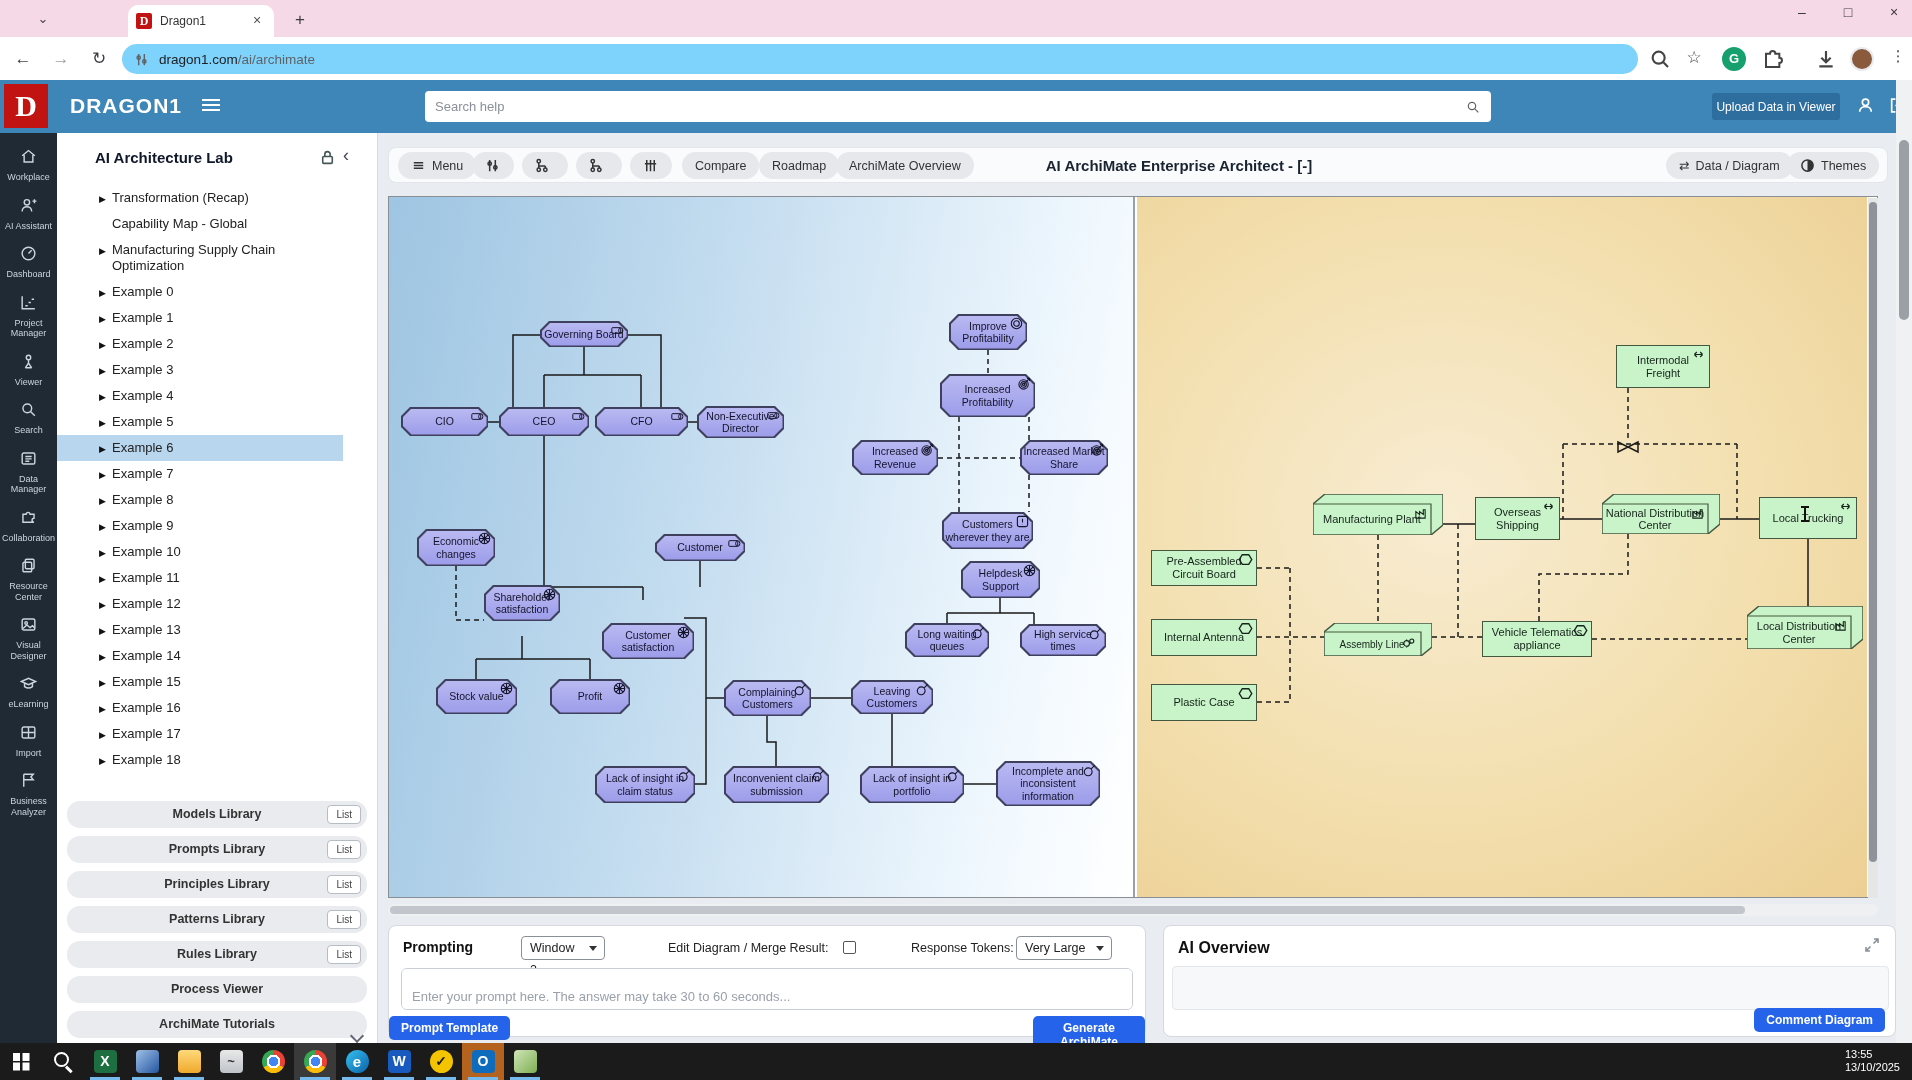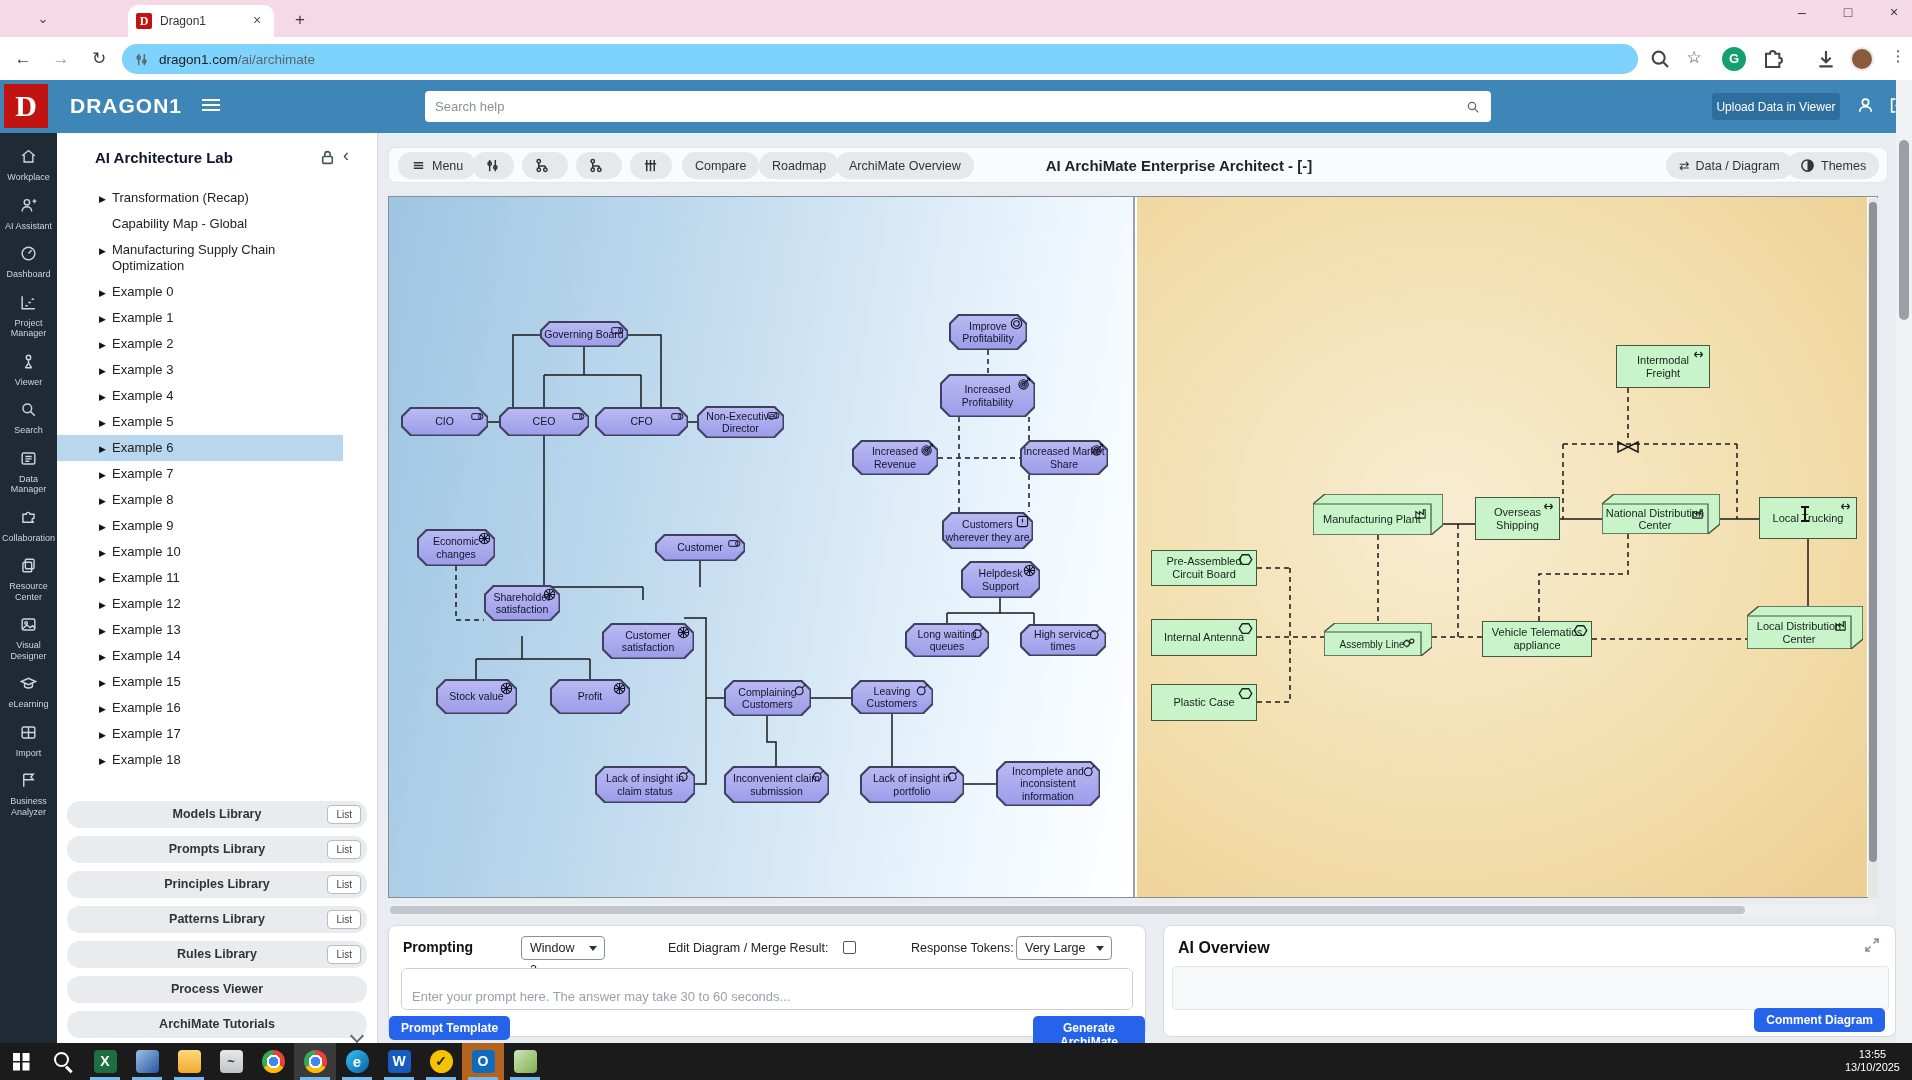--- a/index.html
+++ b/index.html
@@ -133,7 +133,7 @@
   .tb-norton { background:#f5c400; border-radius:50%; color:#1b1b1b; }
   .tb-outlook { background:#0f6cbd; position:relative; }
   .tb-editor { background:linear-gradient(135deg,#cfe6b8,#7fae52); color:#2c4a12; }
-  .clock { margin-left:auto; color:#fff; font-size:11px; text-align:center; padding:5px 12px 0 0; line-height:13px; }
+  .clock { margin-left:auto; color:#fff; font-size:11px; text-align:left; padding:5px 12px 0 0; line-height:13px; }
 
   
   .pagescroll { position:absolute; left:1896px; top:80px; width:16px; height:963px; background:#f0f1f2; }

